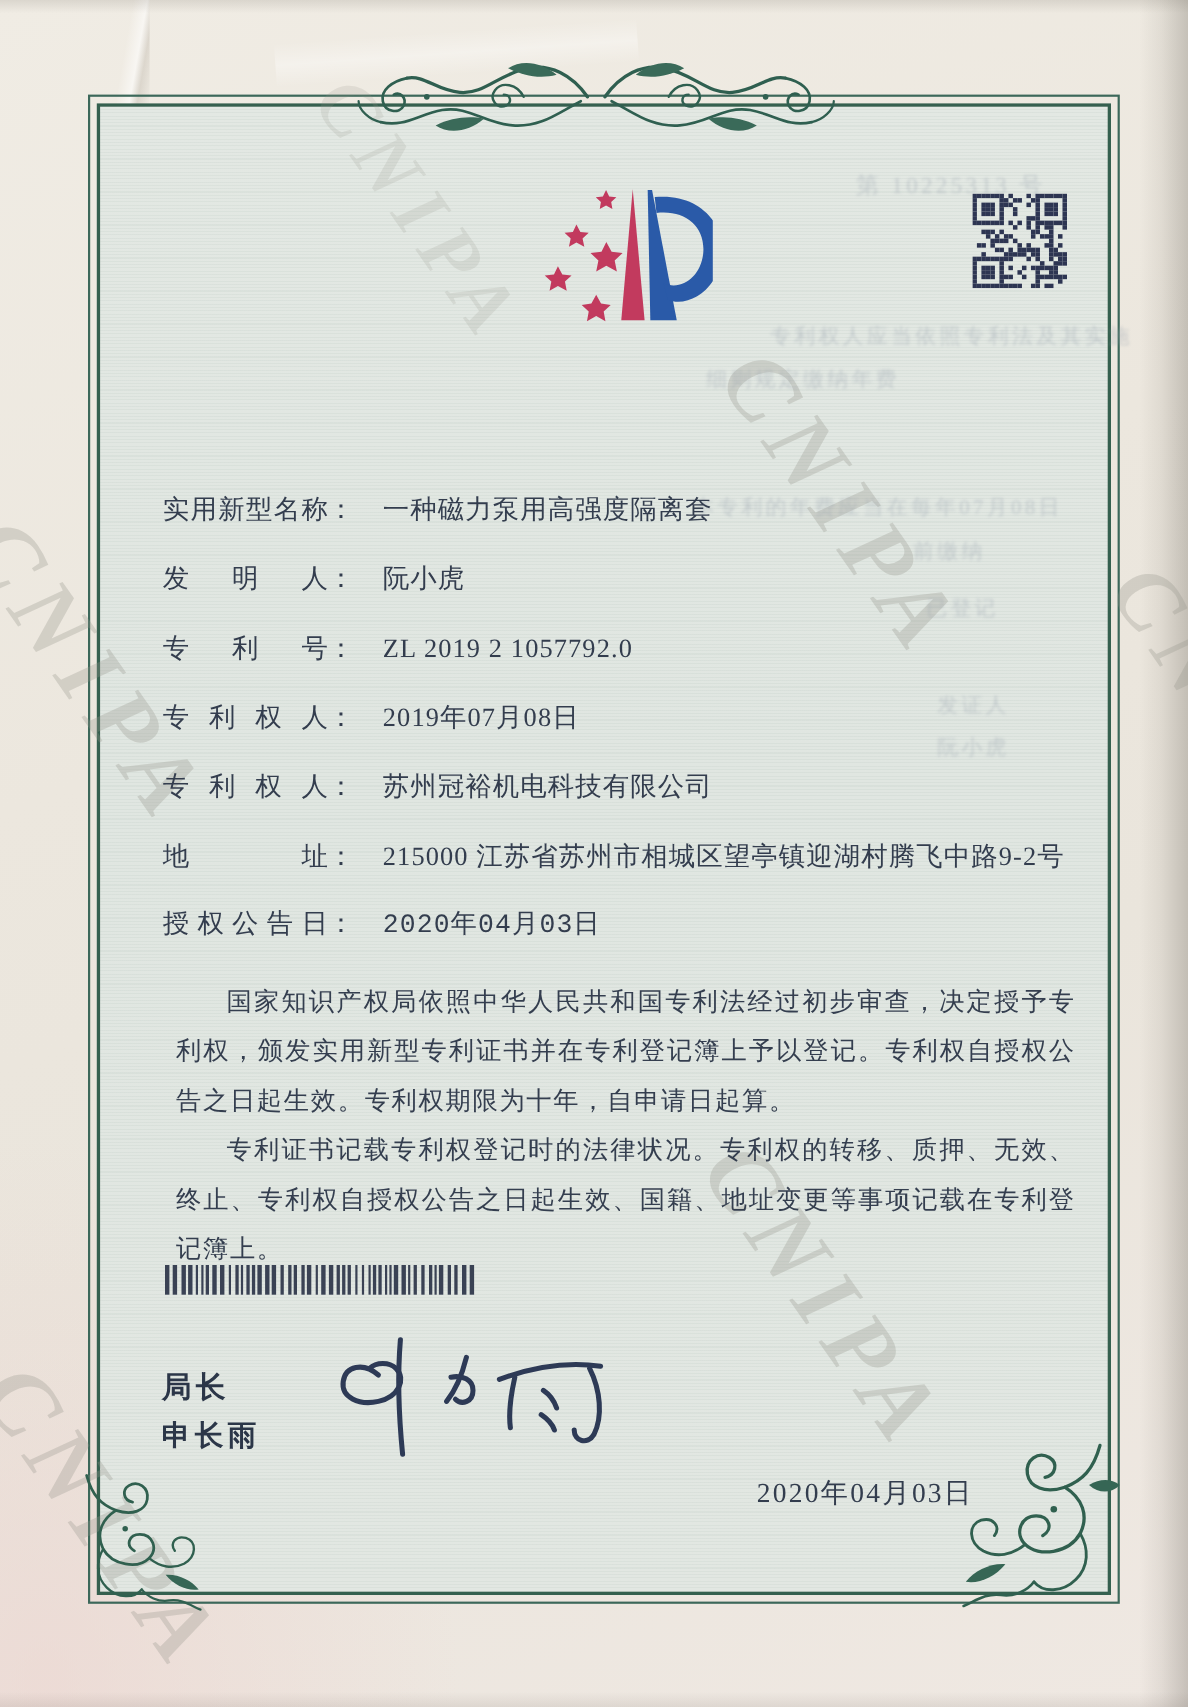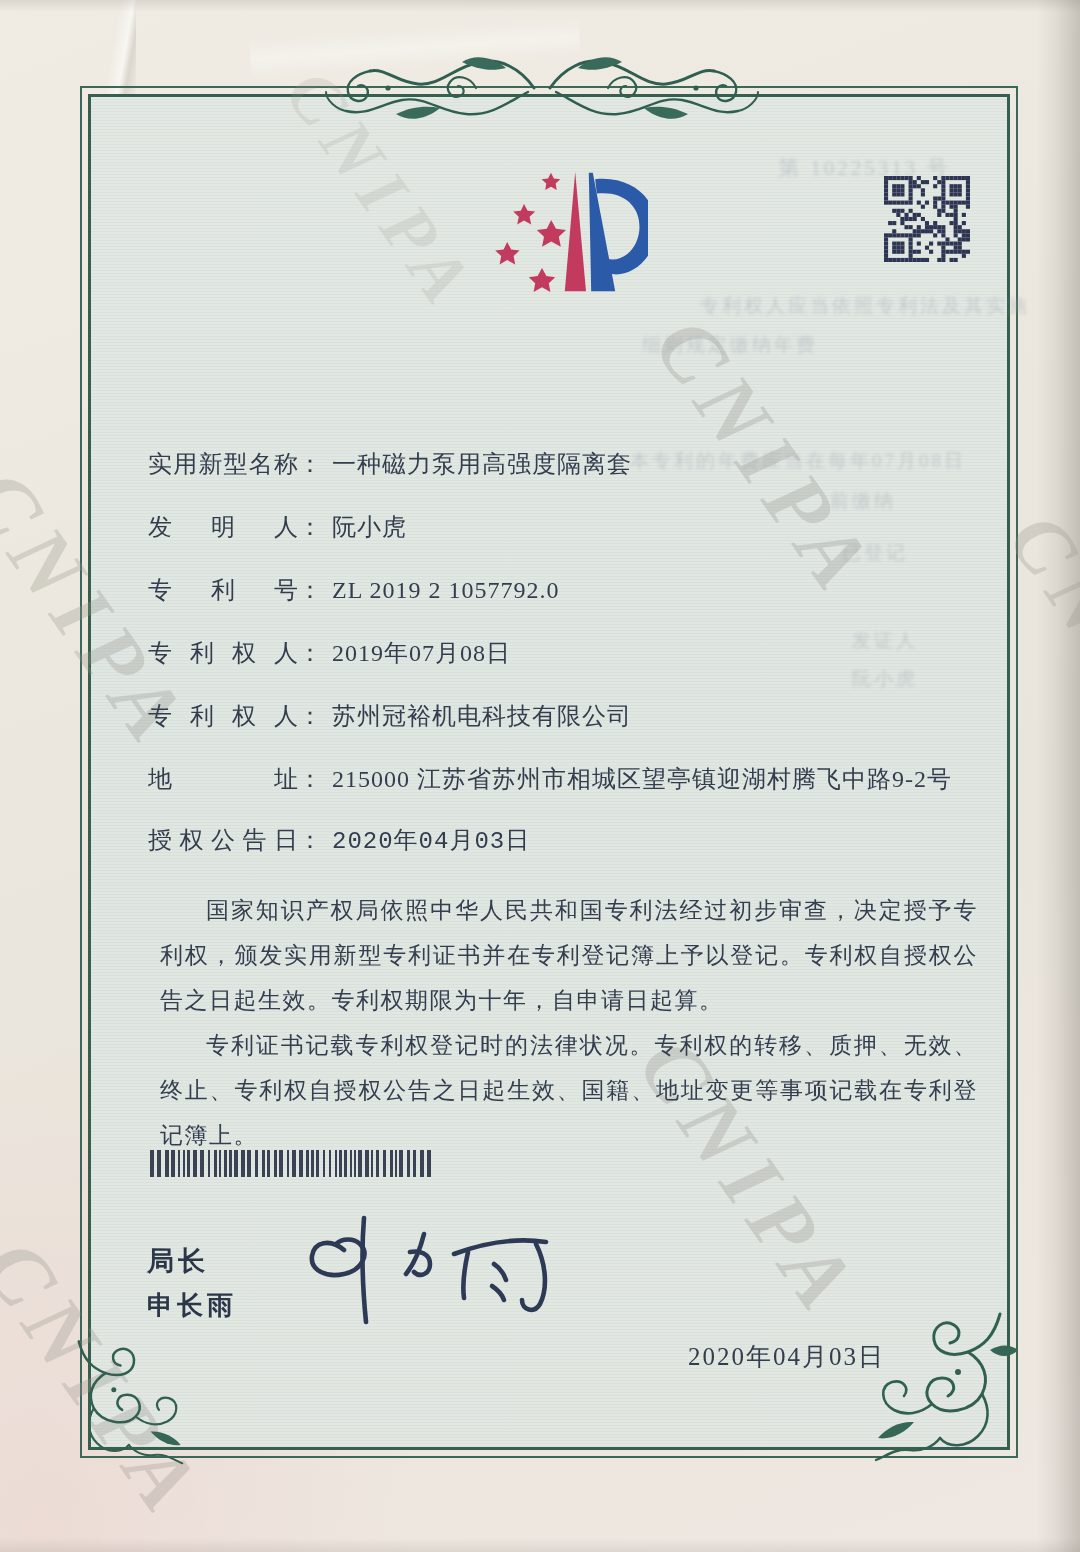--- a/index.html
+++ b/index.html
@@ -37,7 +37,7 @@
   .fields{position:absolute;left:148px;top:452px;font-size:24px;color:#333d4e;}
   .field-row{height:24px;margin-bottom:39px;line-height:24px;white-space:nowrap;}
   .flabel{display:inline-block;width:150px;text-align:justify;text-align-last:justify;vertical-align:top;}
-  .fvalue{margin-left:10px;letter-spacing:1px;}
+  .fvalue{margin-left:26px;letter-spacing:1px;}
   .grant-extra{position:absolute;left:418px;top:0;white-space:nowrap;}
   .grant-extra .glabel{letter-spacing:3px;}
   .paras{position:absolute;left:160px;top:888px;width:818px;font-size:23px;line-height:45px;

